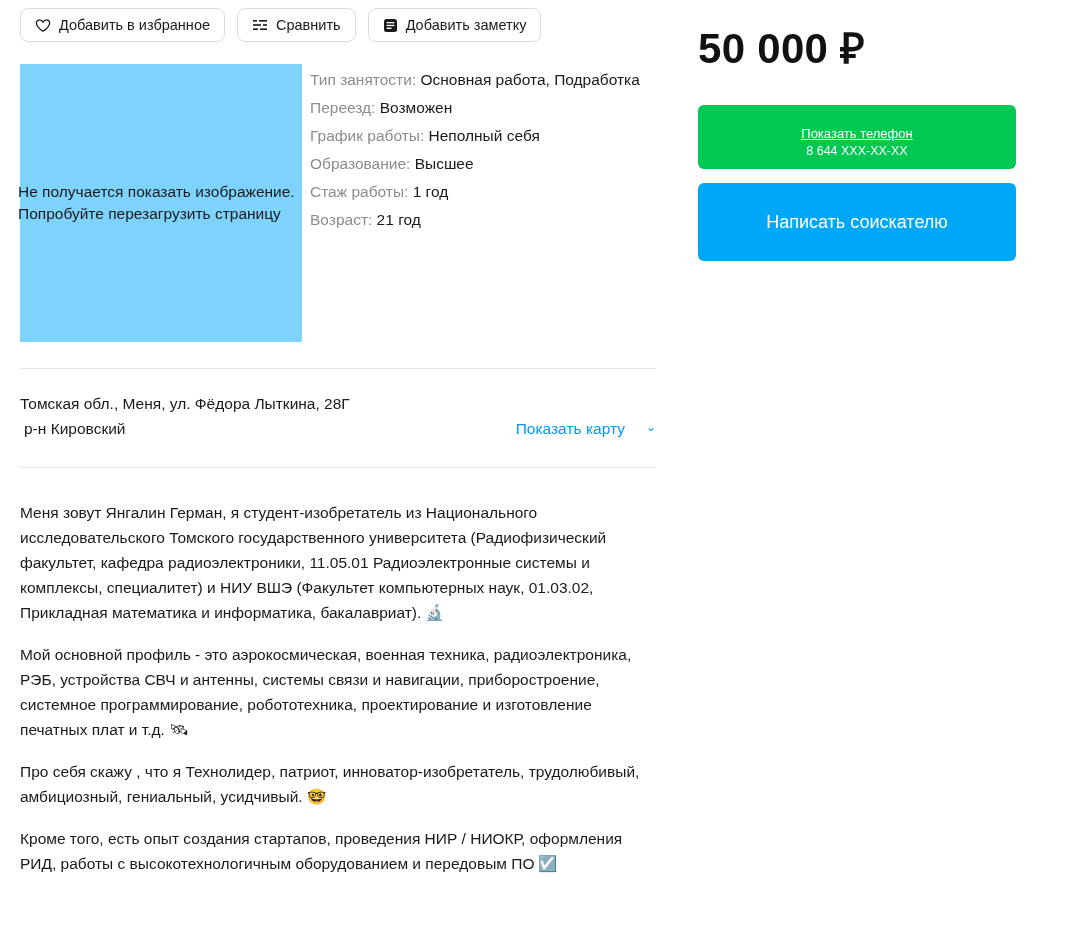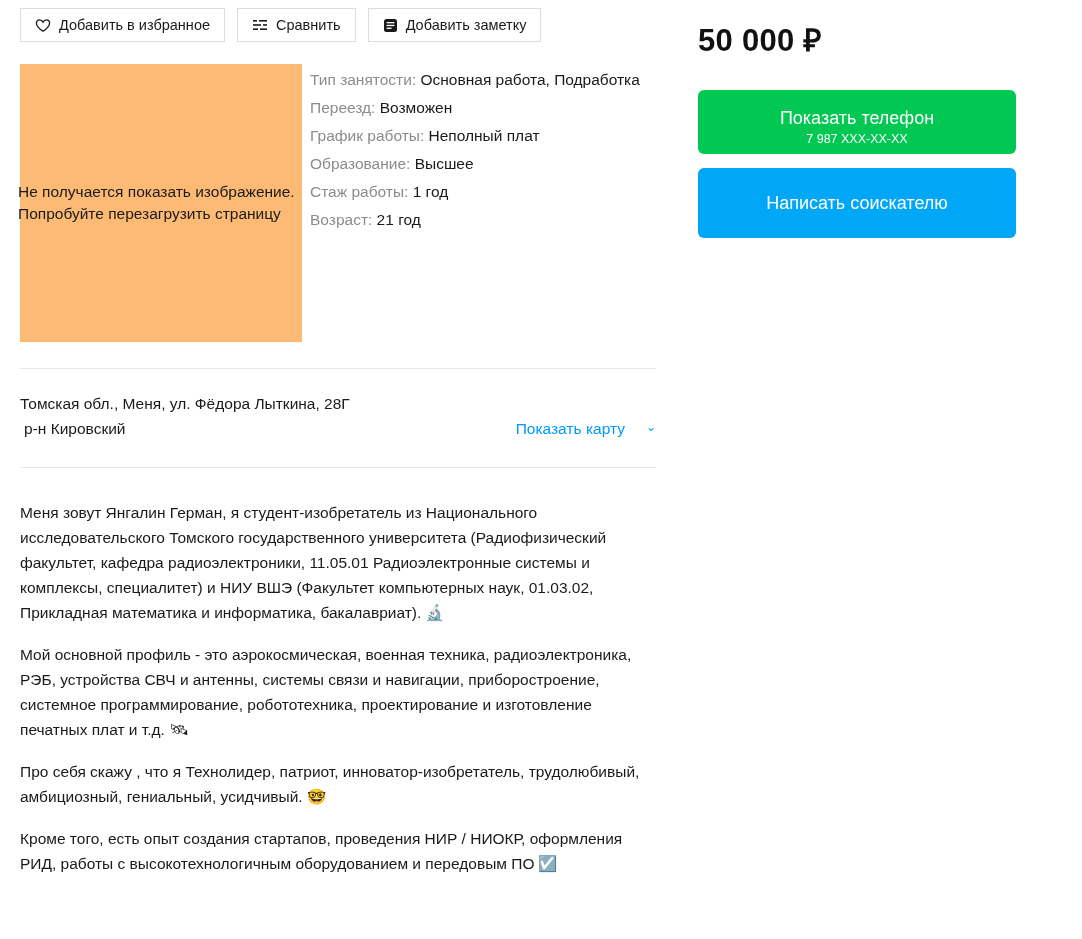--- a/index.html
+++ b/index.html
@@ -33,7 +33,7 @@
     height: 34px;
     padding: 0 14px;
     border: 1px solid #dcdcdc;
-    border-radius: 0;
+    border-radius: 8px;
     background: #fff;
     font-size: 14.5px;
     color: #1a1a1a;

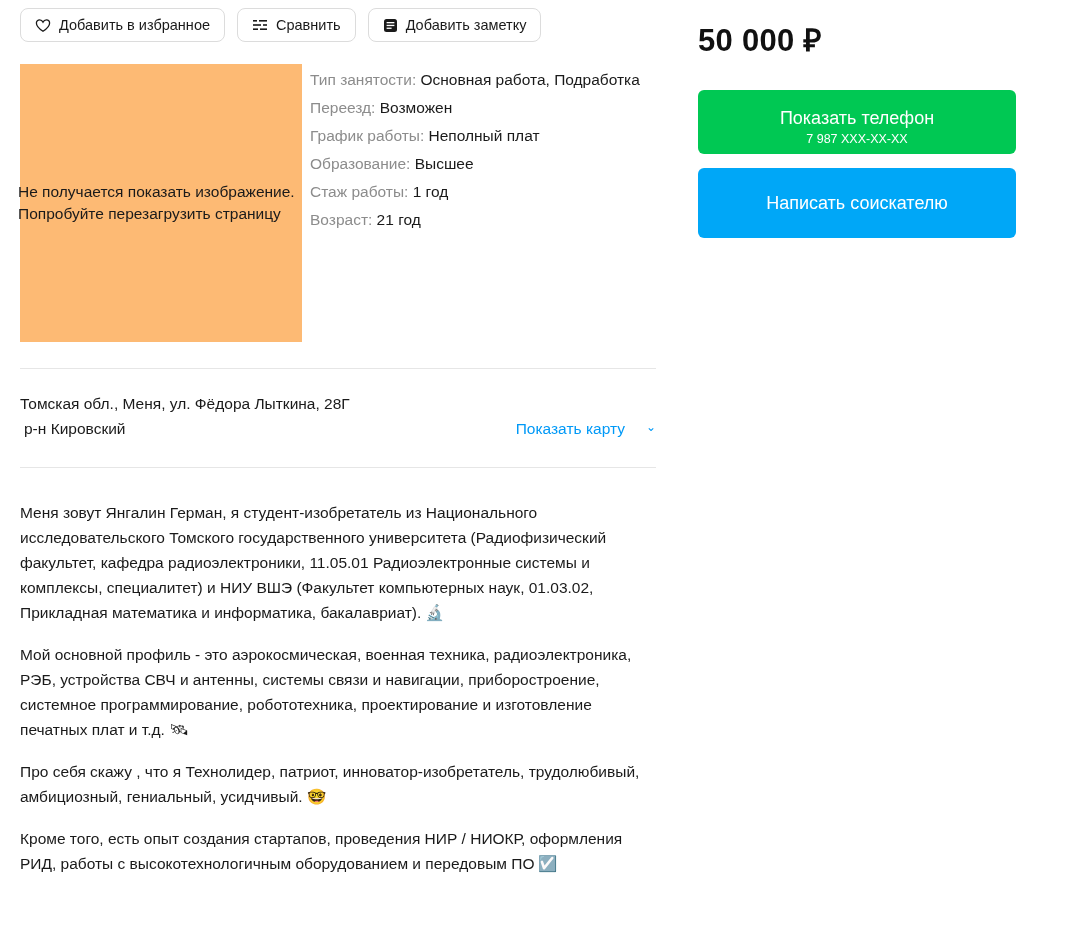--- a/index.html
+++ b/index.html
@@ -122,7 +122,7 @@
     width: 320px;
   }
   .price {
-    font-size: 31px;
+    font-size: 42px;
     font-weight: bold;
     letter-spacing: 0.3px;
     margin-top: 18px;

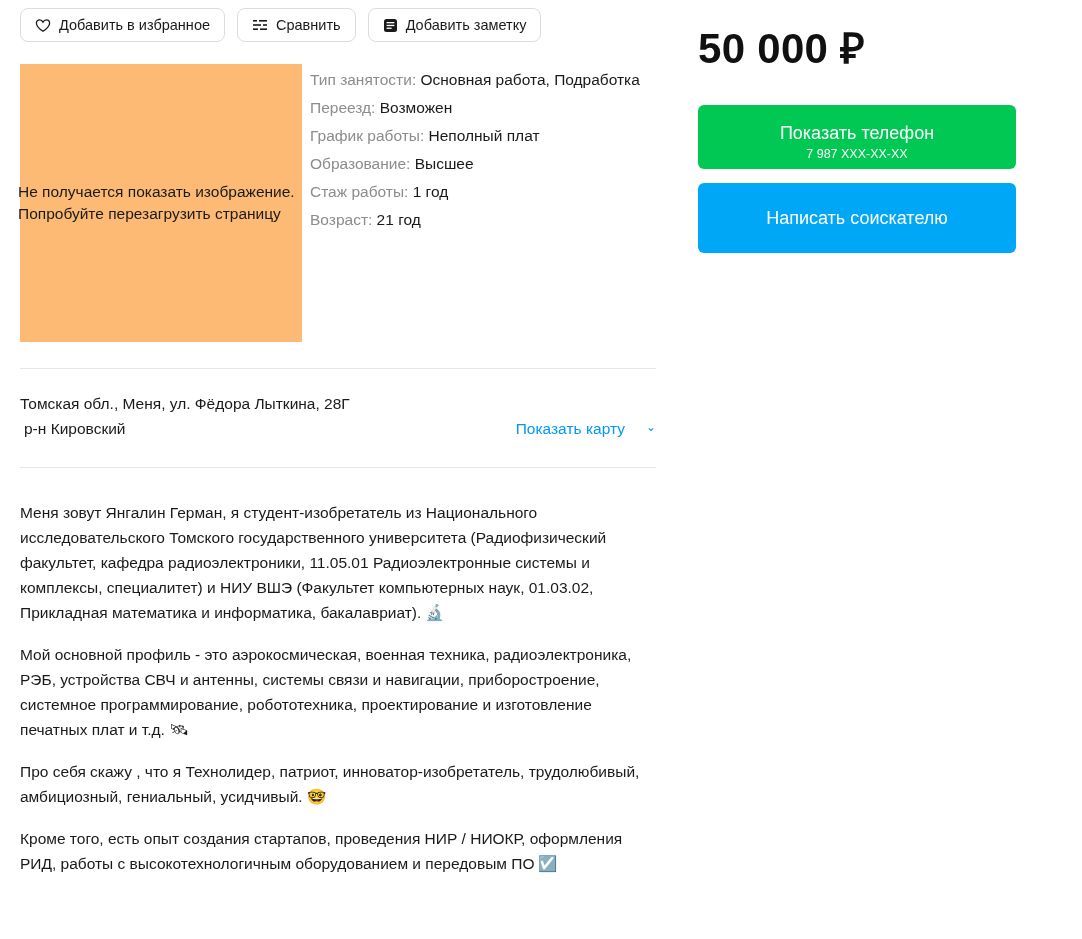--- a/index.html
+++ b/index.html
@@ -217,7 +217,7 @@
         </div>
         <div class="param-line">
           <span class="p-label">График работы:</span>
-          <span class="p-value">Неполный плат</span>
+          <span class="p-value">Неполный себя</span>
         </div>
         <div class="param-line">
           <span class="p-label">Образование:</span>

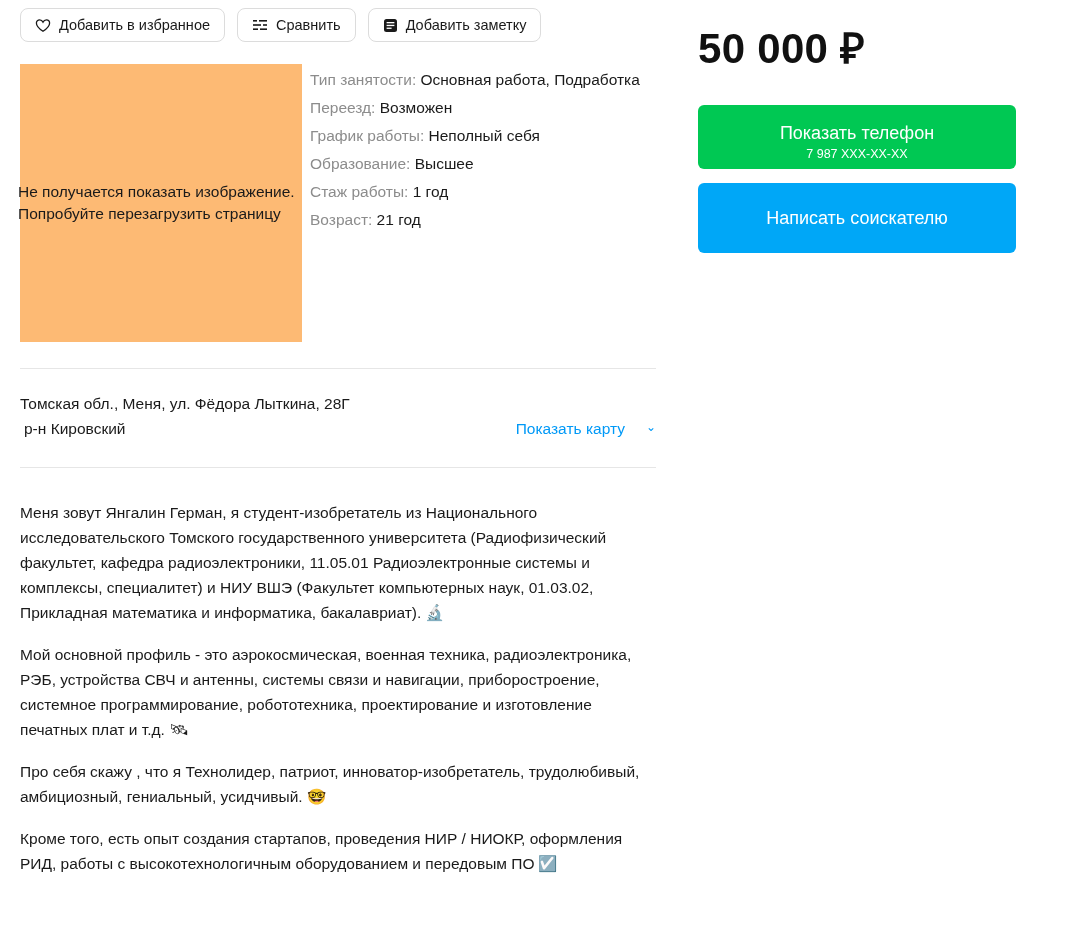--- a/index.html
+++ b/index.html
@@ -144,7 +144,7 @@
     background: #00c853;
     padding-top: 11px;
   }
-  .btn-phone .l1 { font-size: 18px; }
+  .btn-phone .l1 { font-size: 13px; text-decoration: underline; }
   .btn-phone .l2 { font-size: 12.5px; margin-top: 3px; }
   .btn-write {
     margin-top: 14px;

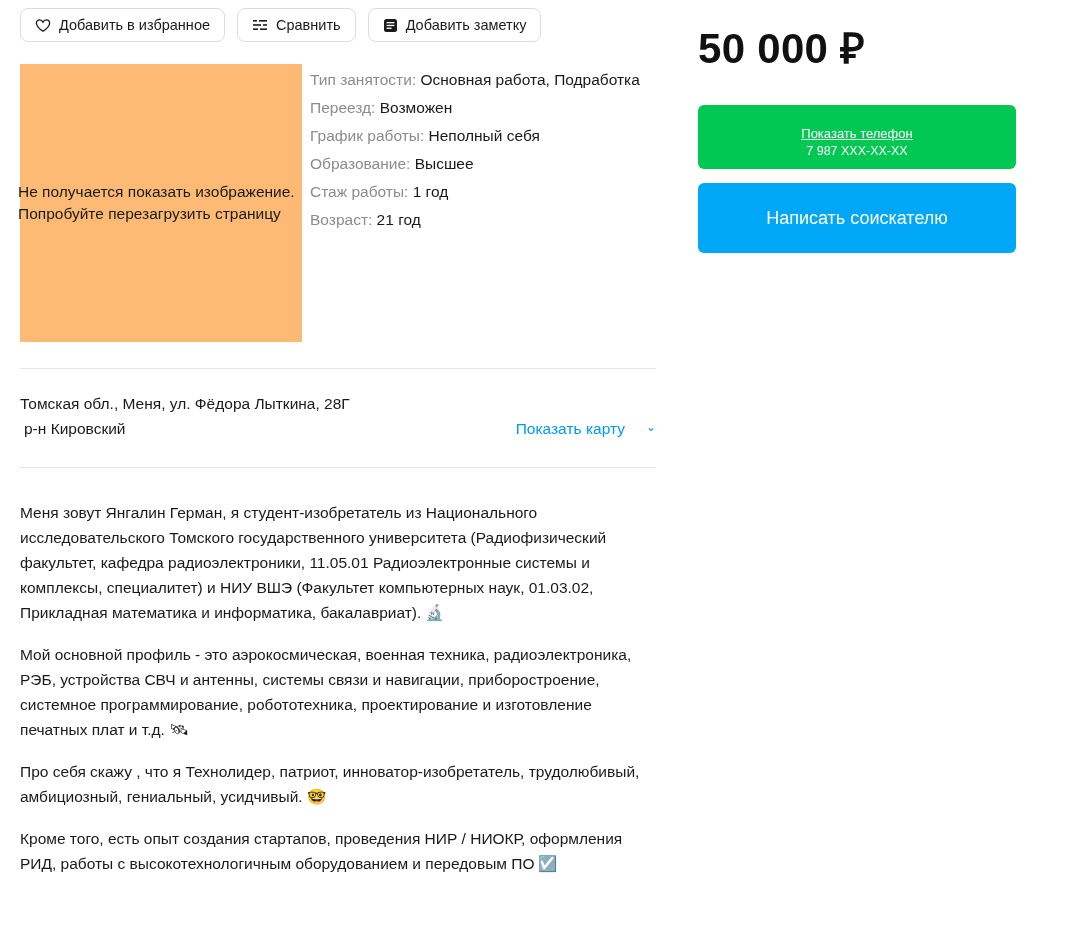--- a/index.html
+++ b/index.html
@@ -260,7 +260,7 @@
 
     <button class="btn btn-phone">
       <div class="l1">Показать телефон</div>
-      <div class="l2">7 987 XXX-XX-XX</div>
+      <div class="l2">8 644 XXX-XX-XX</div>
     </button>
 
     <button class="btn btn-write">Написать соискателю</button>

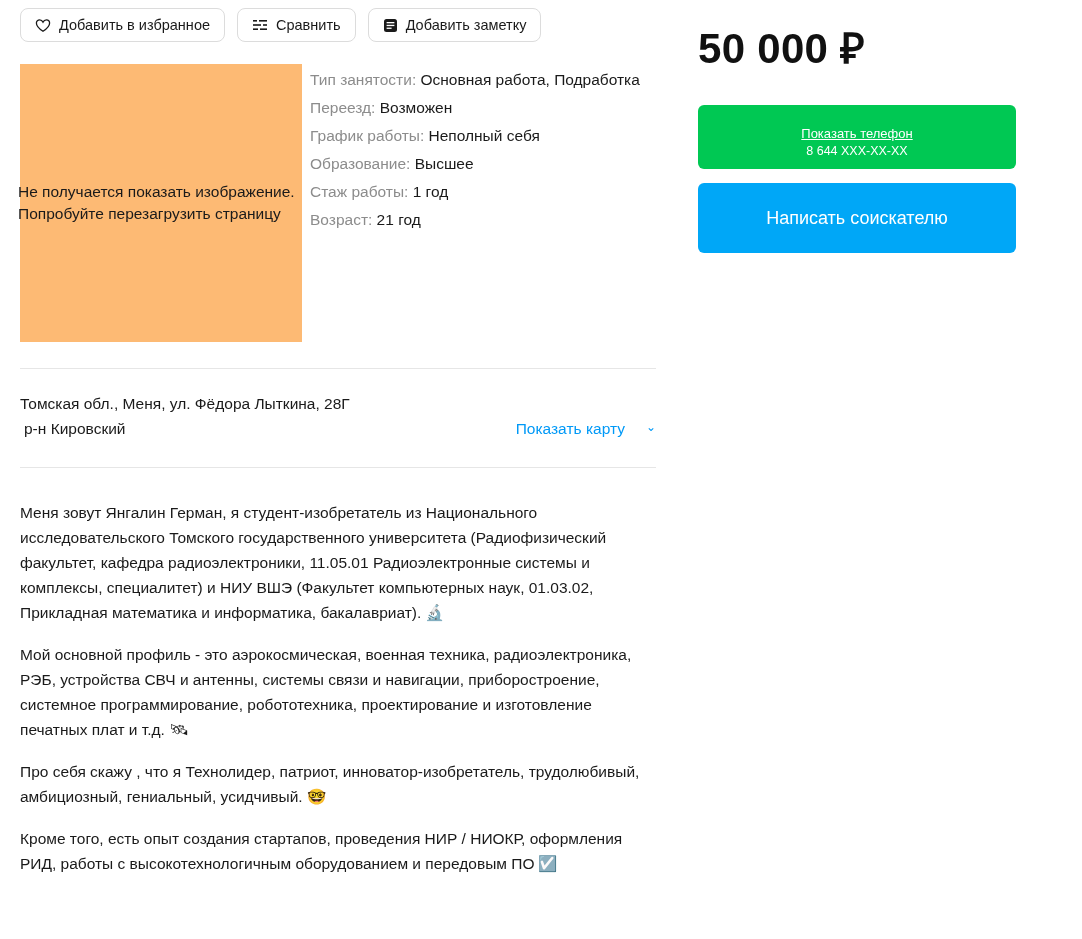--- a/index.html
+++ b/index.html
@@ -49,7 +49,7 @@
   .photo-box {
     width: 282px;
     height: 278px;
-    background: #fdba74;
+    background: #7dd3fc;
     position: relative;
     flex: 0 0 auto;
     overflow: visible;

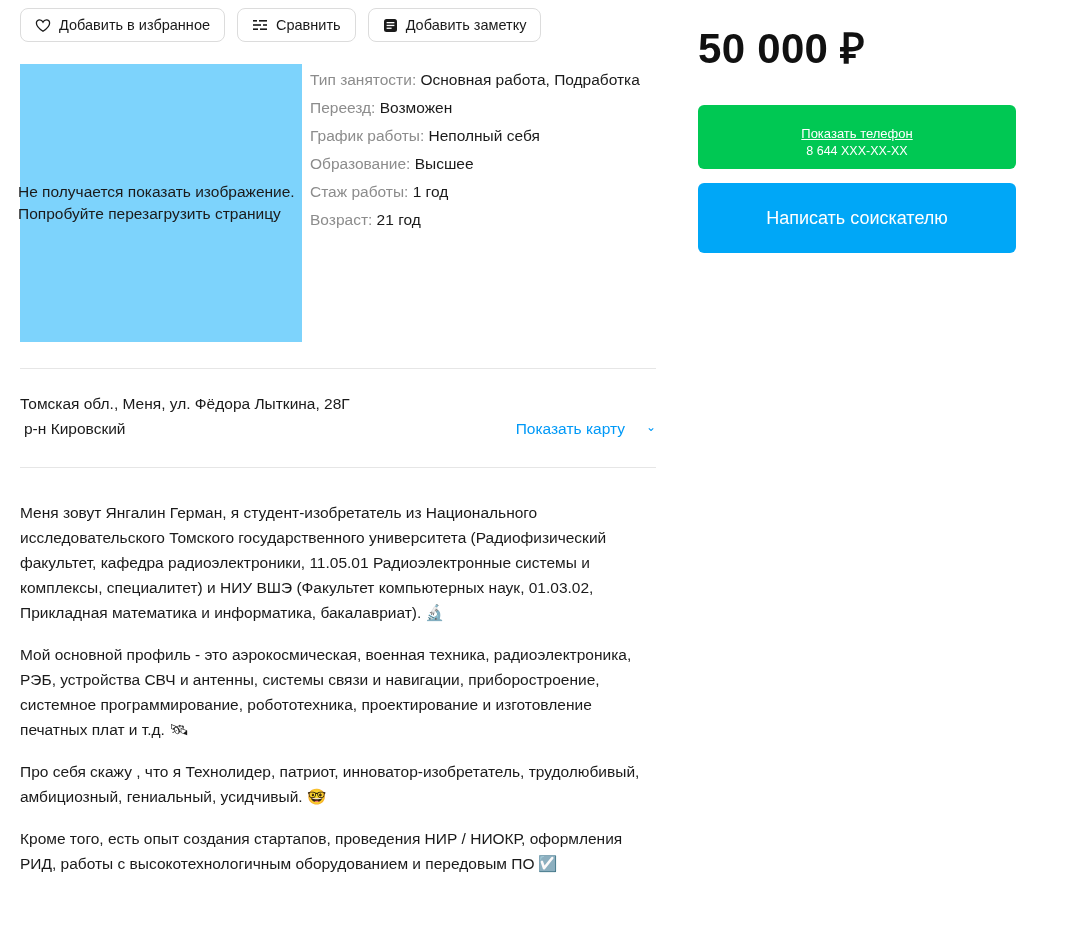--- a/index.html
+++ b/index.html
@@ -148,7 +148,7 @@
   .btn-phone .l2 { font-size: 12.5px; margin-top: 3px; }
   .btn-write {
     margin-top: 14px;
-    height: 70px;
+    height: 78px;
     background: #00a7f7;
     font-size: 18px;
     line-height: 62px;

